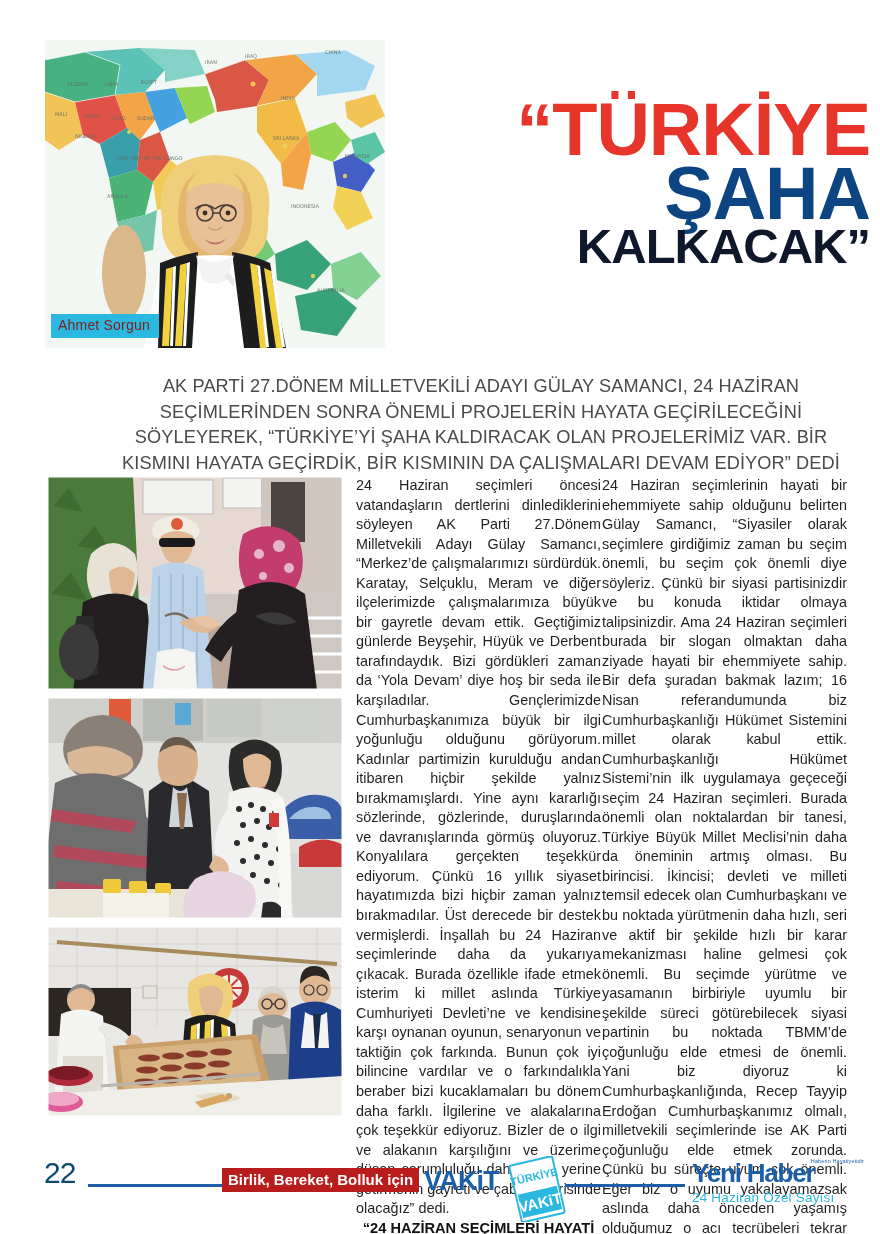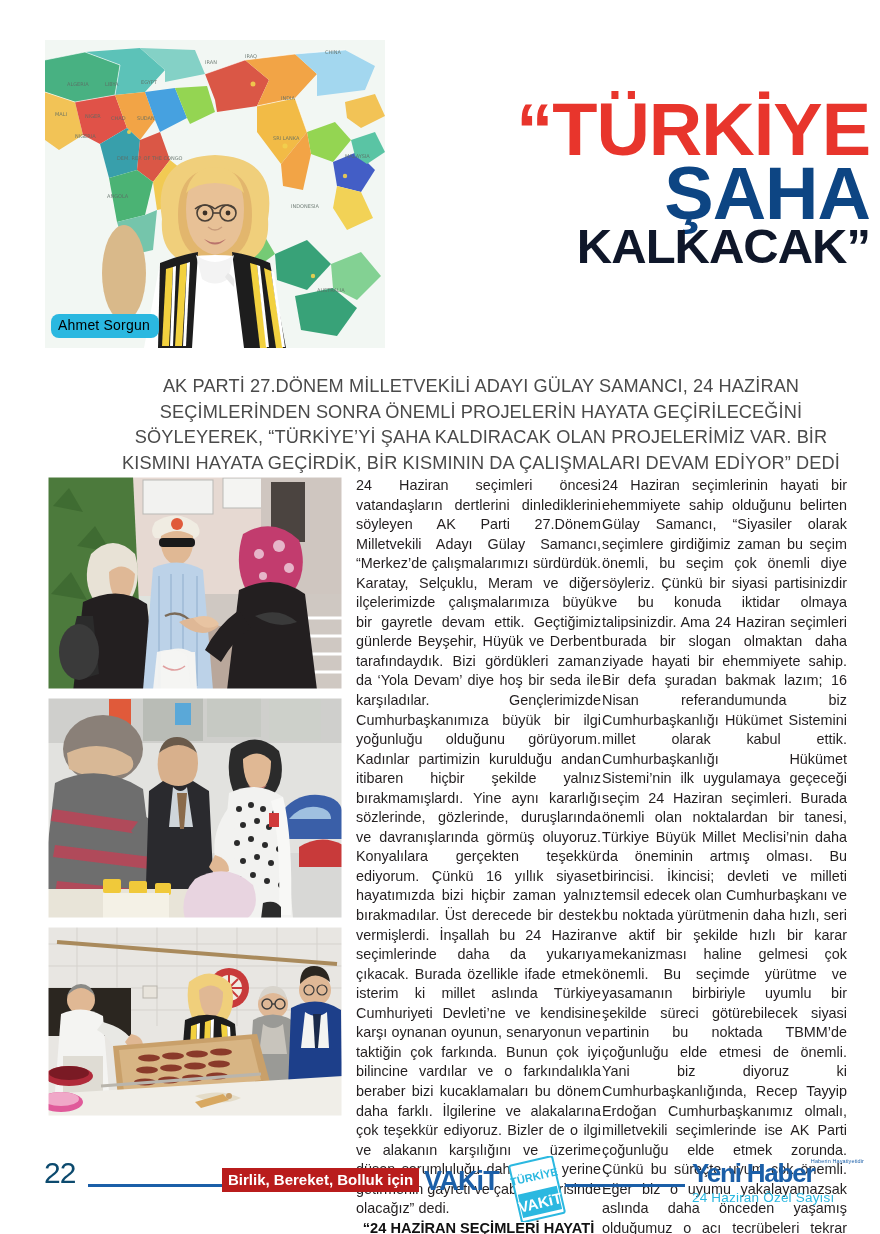--- a/index.html
+++ b/index.html
@@ -17,9 +17,9 @@
   .map-bg{position:absolute;inset:0;}
   .person{position:absolute;left:50%;transform:translateX(-50%);bottom:0;width:230px;height:225px;}
   .caption-badge{
-    position:absolute;left:6px;bottom:10px;background:#2bb8e0;color:#000000;
+    position:absolute;left:6px;bottom:10px;background:#2bb8e0;color:#7f1d1d;
     font-size:14px;line-height:21px;padding:1px 9px 2px 7px;letter-spacing:.2px;
-    font-family:"Liberation Sans", sans-serif;white-space:nowrap;border-radius:8px;
+    font-family:"Liberation Sans", sans-serif;white-space:nowrap;
   }
 
   

